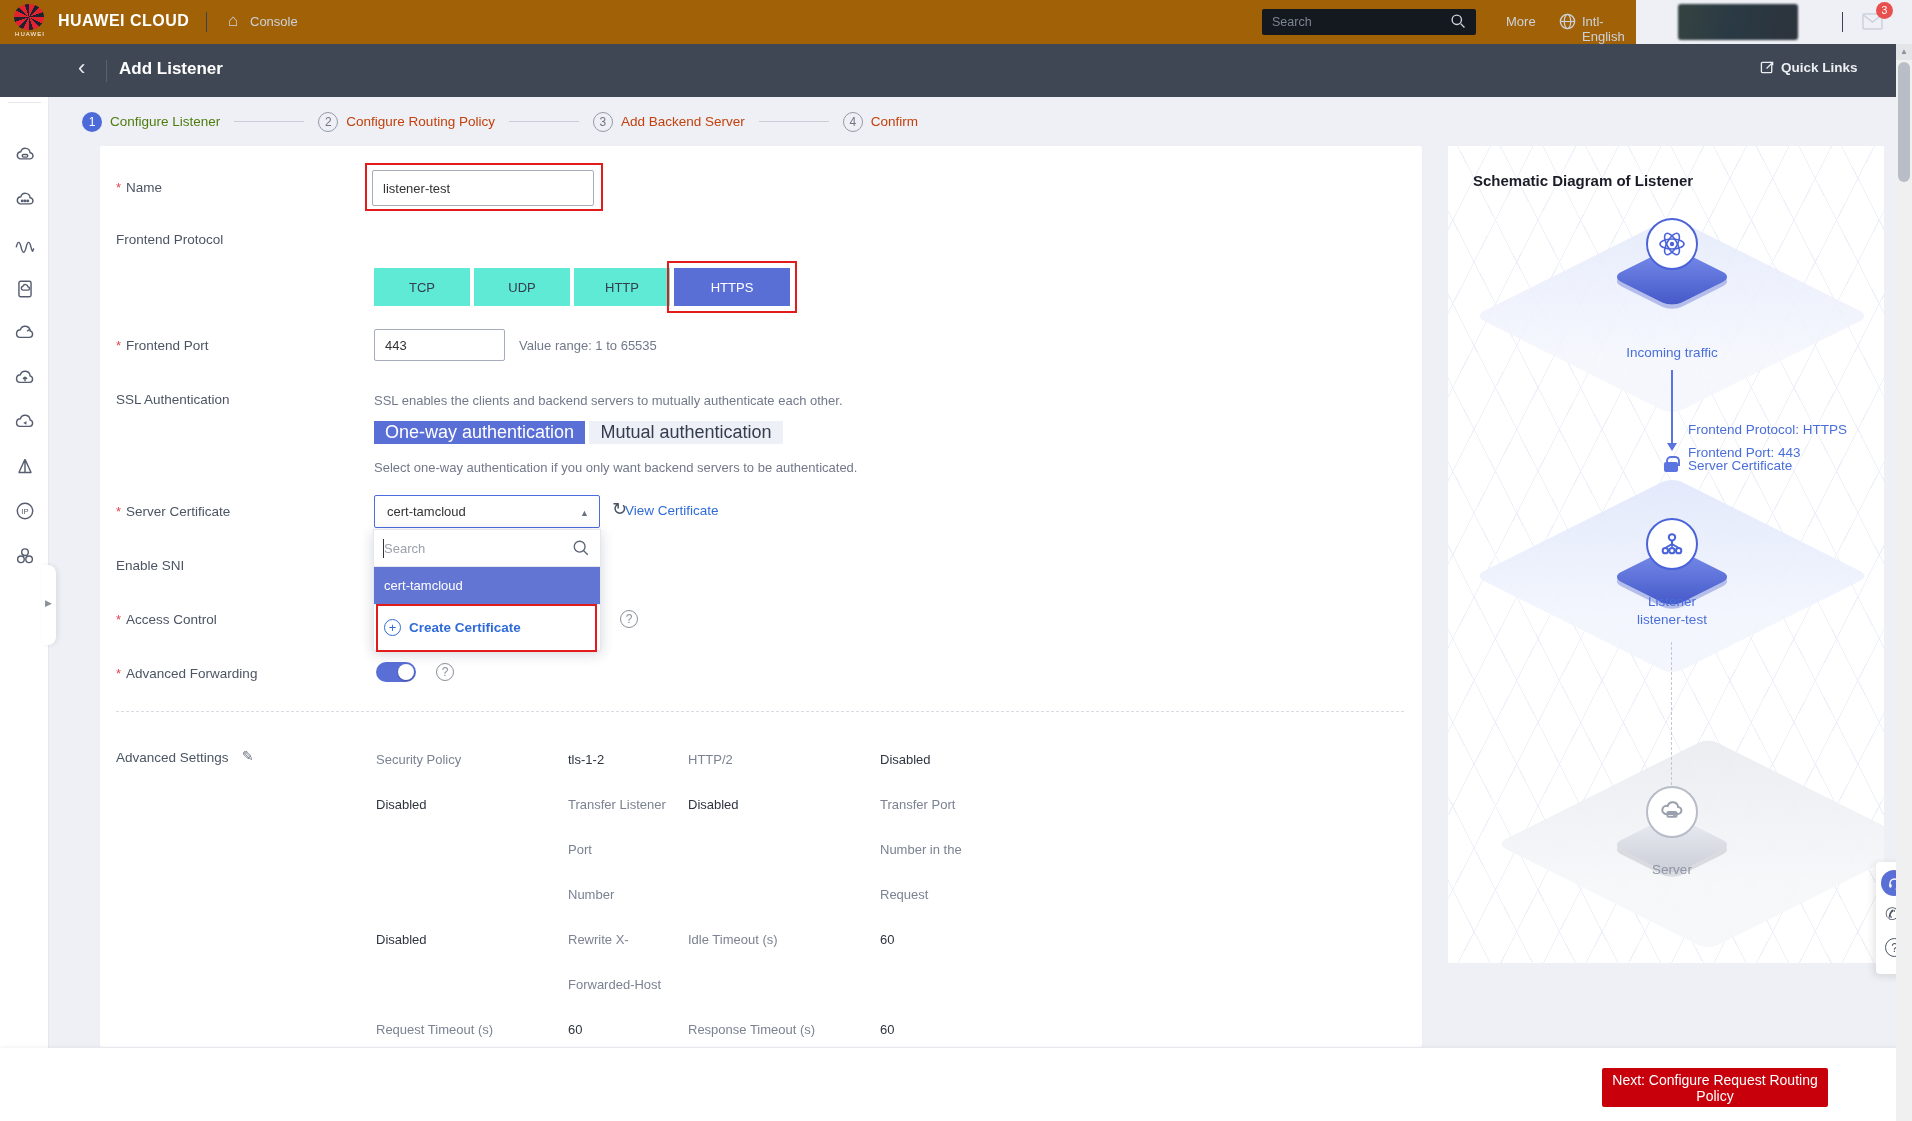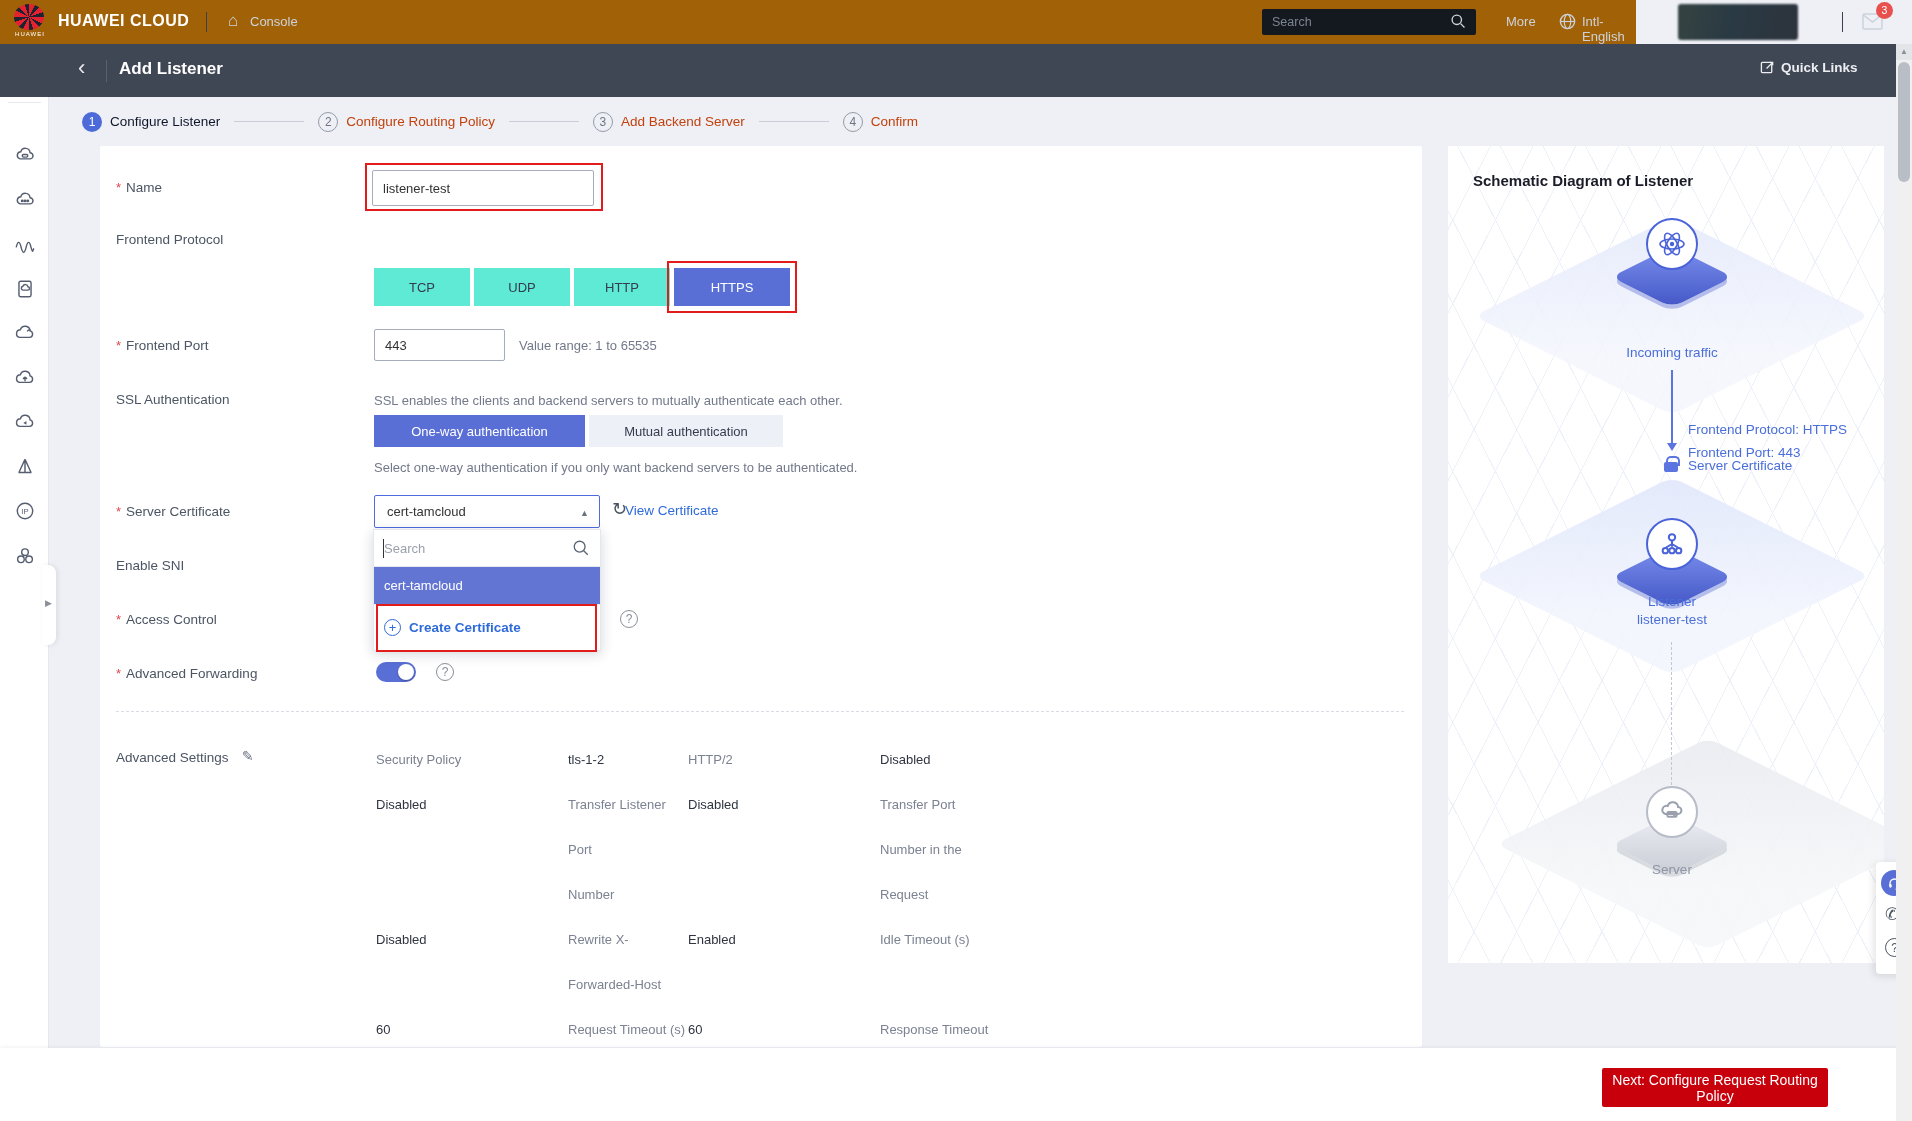--- a/index.html
+++ b/index.html
@@ -39,7 +39,7 @@
   .step.active .step-circle { background:#4d6bd8; color:#fff; }
   .step.inactive .step-circle { border:1px solid #949ba8; color:#6e7584; background:transparent; }
   .step-label { margin-left:8px; font-size:13.5px; }
-  .step.active .step-label { color:#0f172a; }
+  .step.active .step-label { color:#4d7c0f; }
   .step.inactive .step-label { color:#c2410c; }
   .step-dash { width:70px; height:1px; background:#c9cdd7; margin:0 14px; }
 

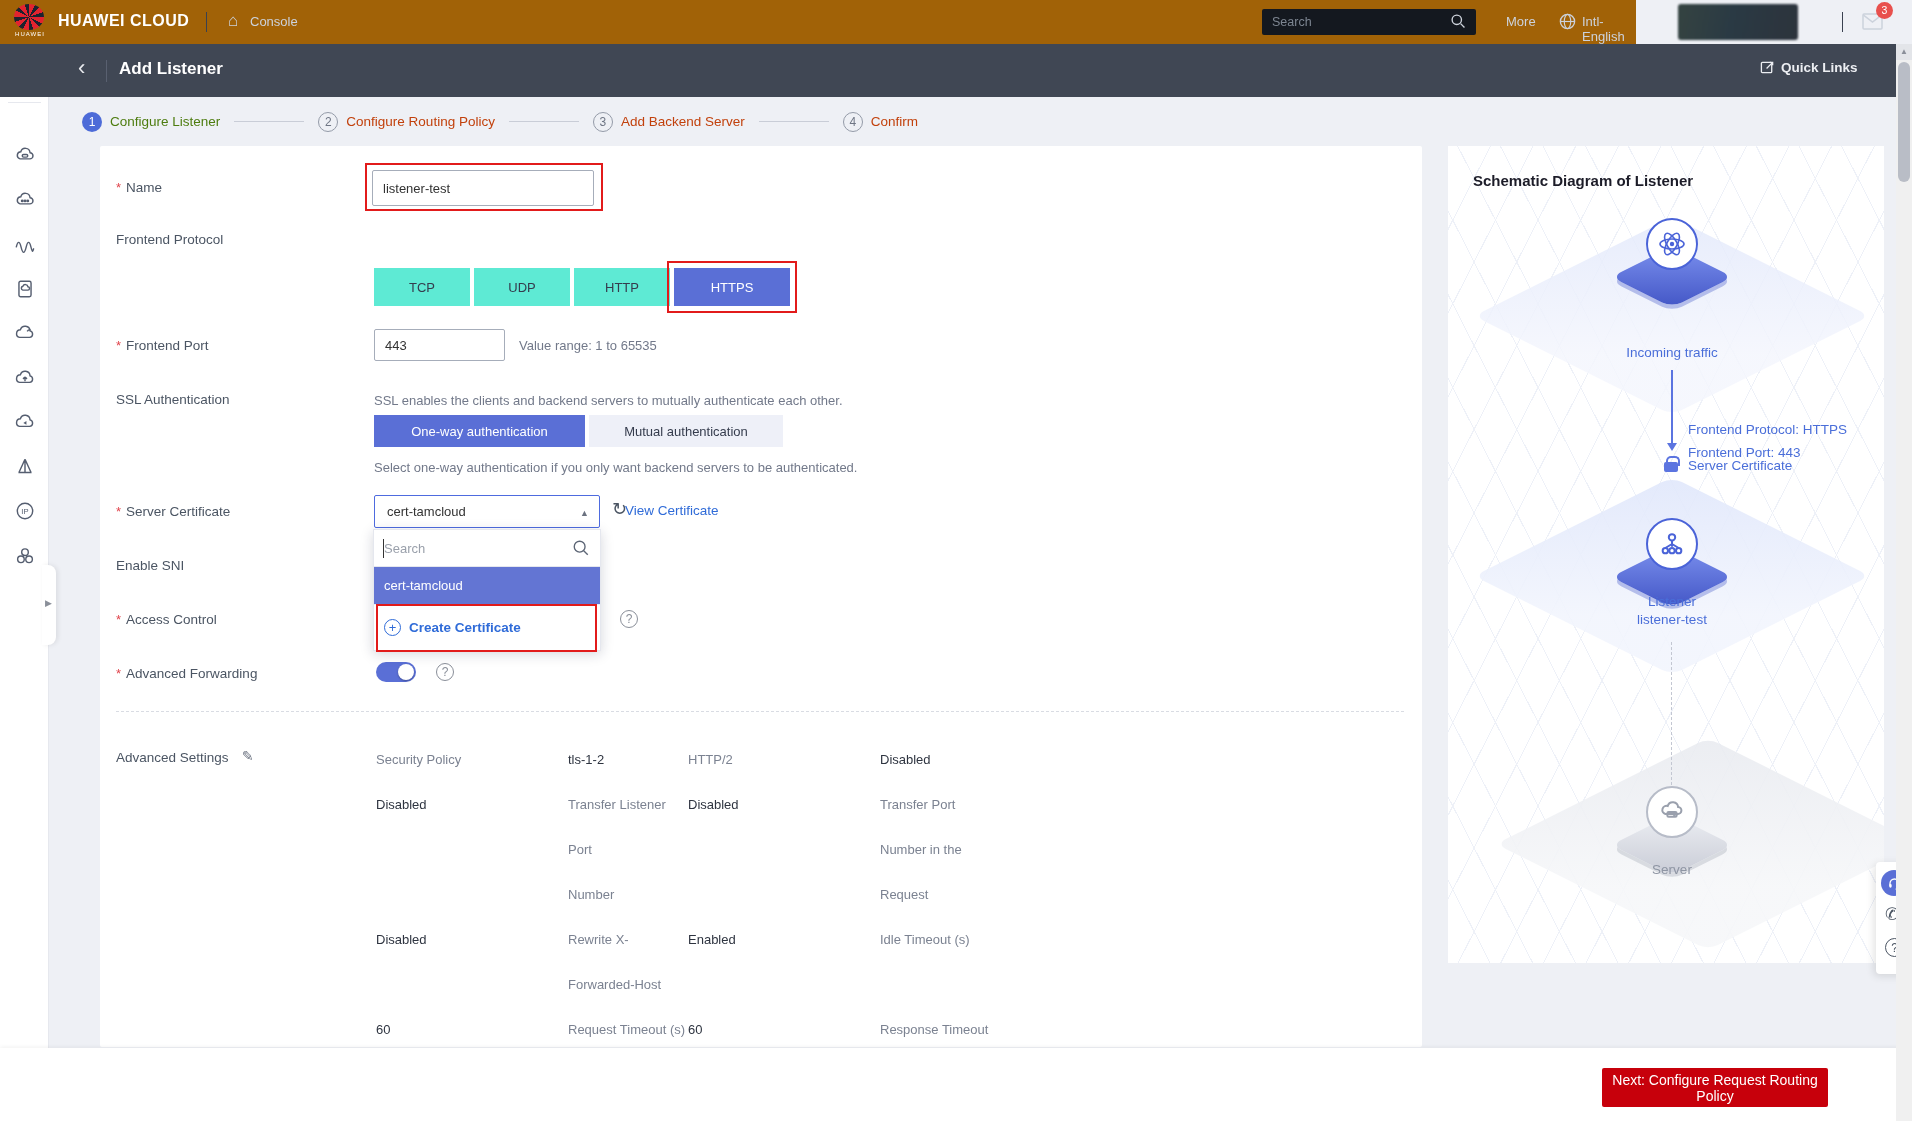--- a/index.html
+++ b/index.html
@@ -61,7 +61,7 @@
   .tinput { position:absolute; border:1px solid #a6adba; border-radius:2px; font-size:13px; color:#333; padding:0 10px; outline:none; font-family:inherit; background:#fff; }
   .seg-btn { position:absolute; height:38px; background:#5eead4; color:#353c4d; font-size:13px; display:flex; align-items:center; justify-content:center; cursor:pointer; }
   .seg-on { background:#5a6fd6; color:#fff; }
-  .auth-btn { position:absolute; height:32px; top:269px; font-size:13px; display:flex; align-items:center; justify-content:center; cursor:pointer; }
+  .auth-btn { position:absolute; height:23px; top:275px; font-size:18px; display:flex; align-items:center; justify-content:center; cursor:pointer; }
   .link { color:#2f6bd8; cursor:pointer; }
   .help-circ { position:absolute; width:18px; height:18px; border-radius:50%; border:1.4px solid #8a8f99; color:#8a8f99; font-size:12px; display:flex; align-items:center; justify-content:center; cursor:pointer; }
   .redbox { position:absolute; border:2px solid #e21b1b; z-index:9; pointer-events:none; }

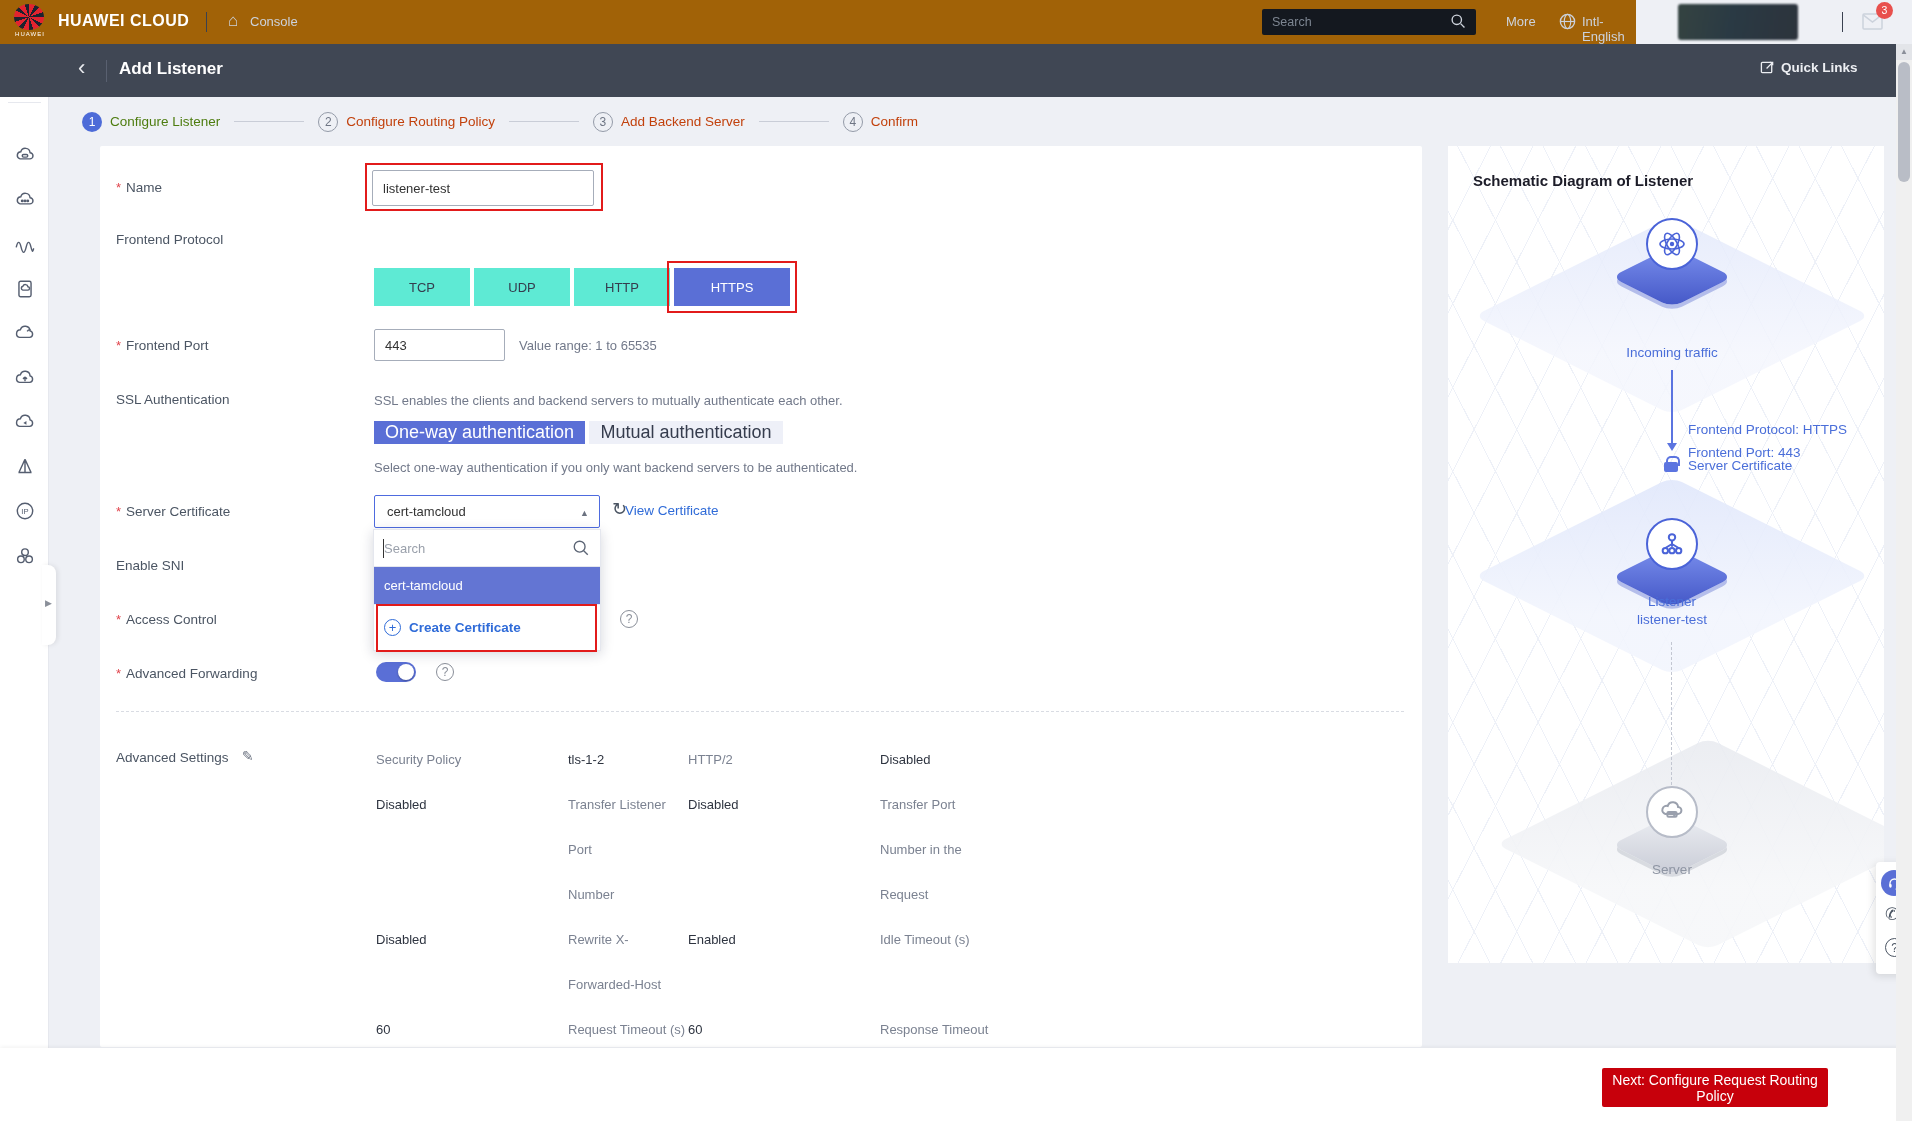--- a/index.html
+++ b/index.html
@@ -303,7 +303,6 @@
 Request</div>
     <div class="av">Disabled</div>
     <div class="al prewrap">Rewrite X-Forwarded-Host</div>
-    <div class="av">Enabled</div>
     <div class="al prewrap">Idle Timeout (s)</div>
     <div class="av">60</div>
     <div class="al prewrap">Request Timeout (s)</div>

